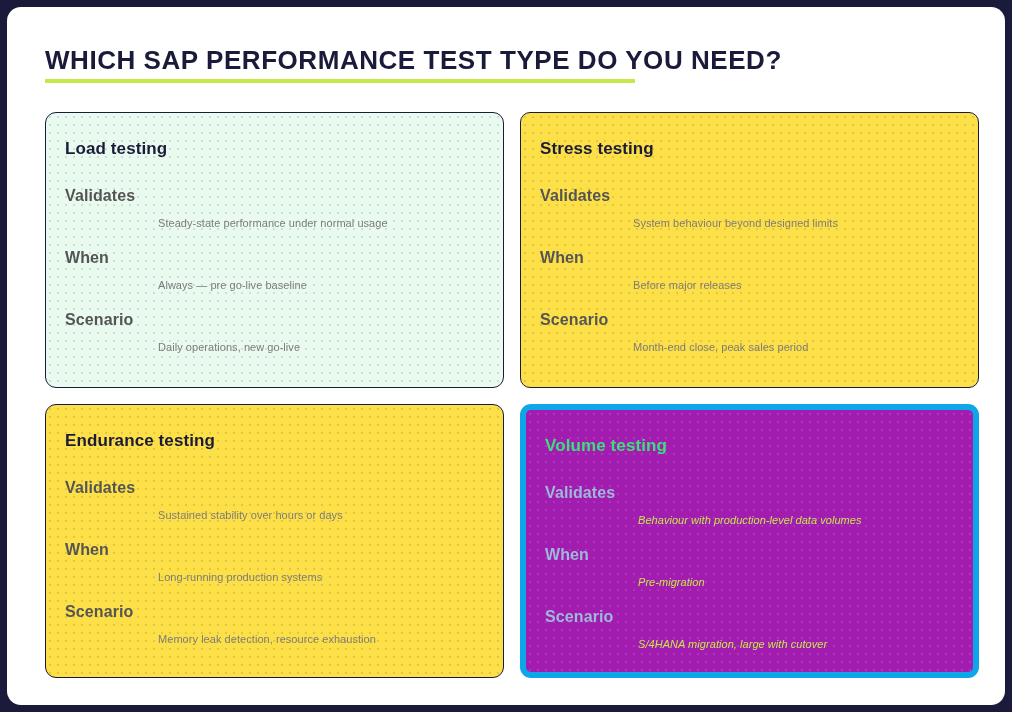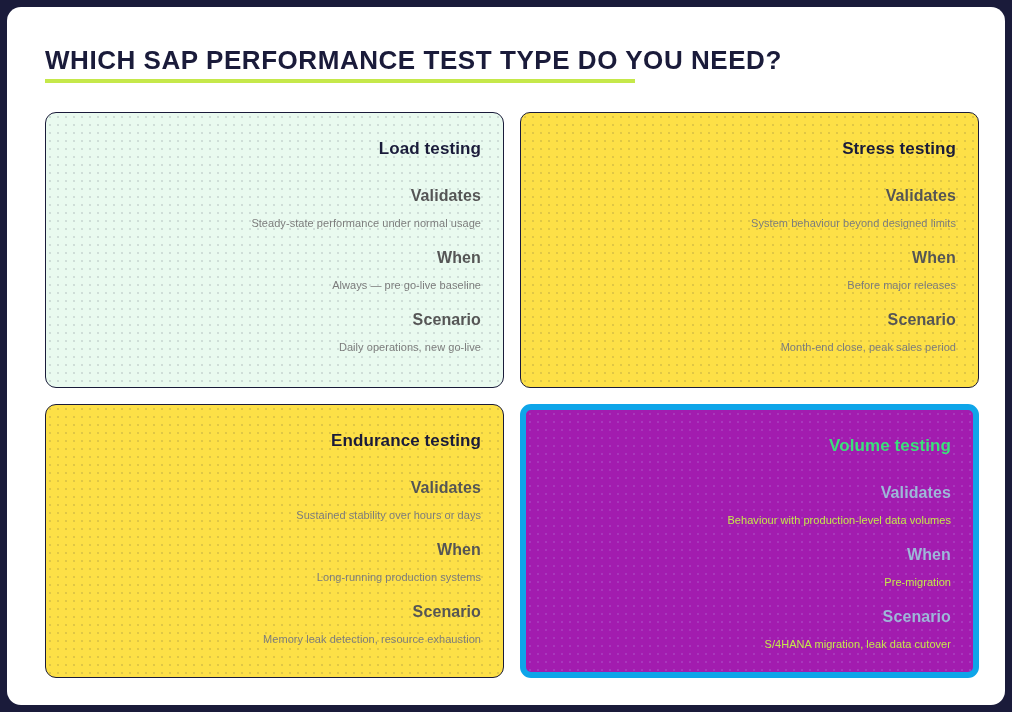--- a/index.html
+++ b/index.html
@@ -76,7 +76,6 @@
     box-sizing: border-box;
     overflow: hidden;
     padding: 26px 22px 0 19px;
-    text-align: right;
   }
 
   .card.textured::before {

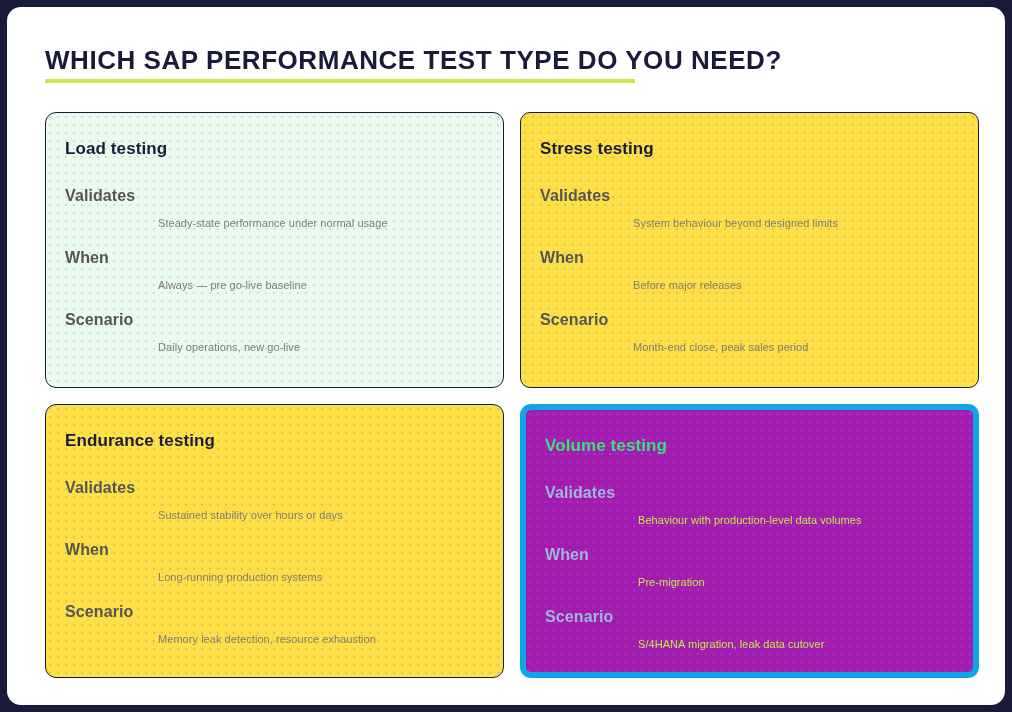--- a/index.html
+++ b/index.html
@@ -135,7 +135,7 @@
   }
   .card.dark .card-title { color: #3be07a; }
   .card.dark .row-label  { color: #9db8d8; }
-  .card.dark .row-value  { color: #c5e84a; }
+  .card.dark .row-value  { color: #c5e84a; font-style: italic; }
 </style>
 </head>
 <body>

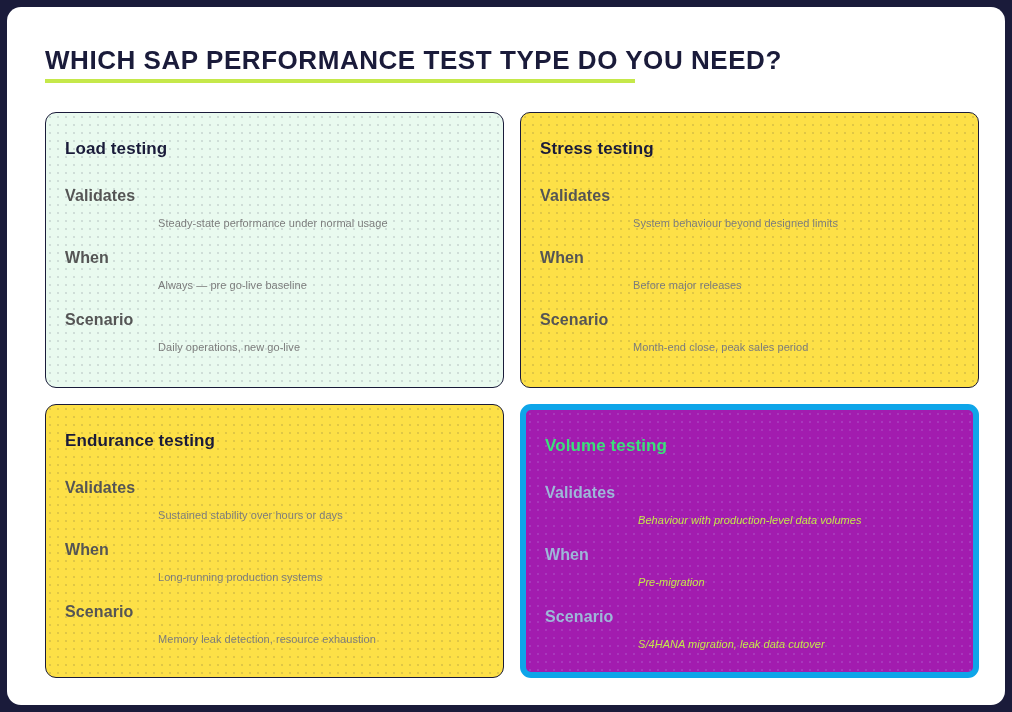--- a/index.html
+++ b/index.html
@@ -193,7 +193,7 @@
           <div class="row-label">When</div>
           <div class="row-value">Pre-migration</div>
           <div class="row-label">Scenario</div>
-          <div class="row-value last">S/4HANA migration, leak data cutover</div>
+          <div class="row-value last">S/4HANA migration, large with cutover</div>
         </div>
       </div>
 

